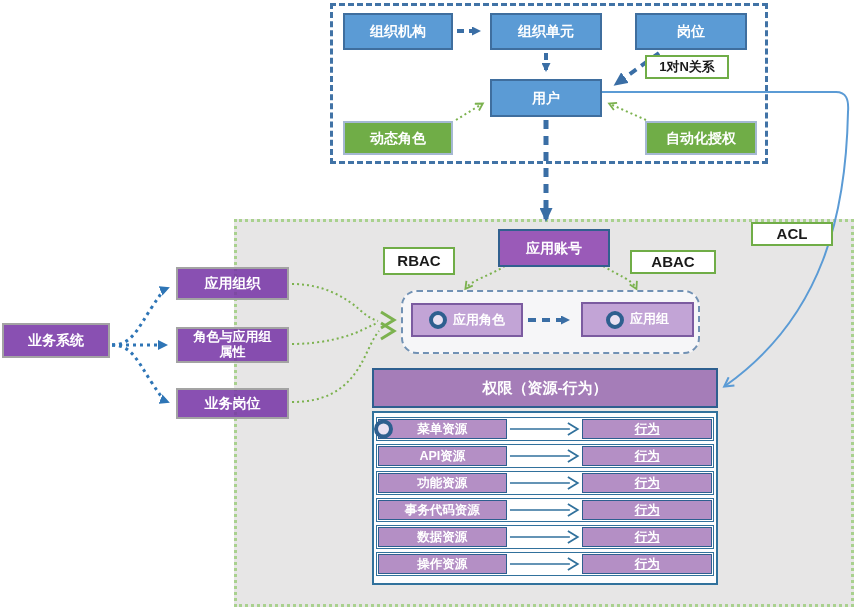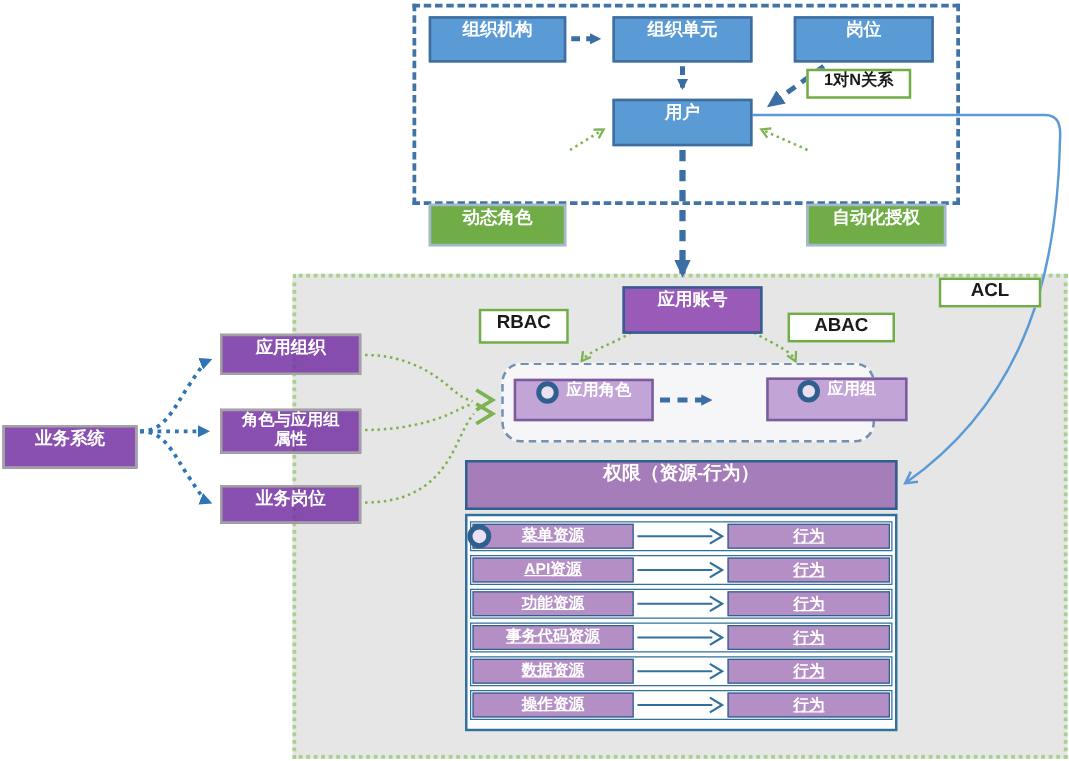--- a/index.html
+++ b/index.html
@@ -9,7 +9,7 @@
   }
   .abs{position:absolute;box-sizing:border-box;}
   .box{
-    position:absolute;box-sizing:border-box;display:flex;justify-content:center;
+    position:absolute;box-sizing:border-box;display:flex;align-items:center;justify-content:center;
     font-weight:bold;color:#ffffff;text-align:center;line-height:1.15;
   }
   .blue-box{background:#5b9bd5;border:2px solid #3f6e9e;font-size:14px;}

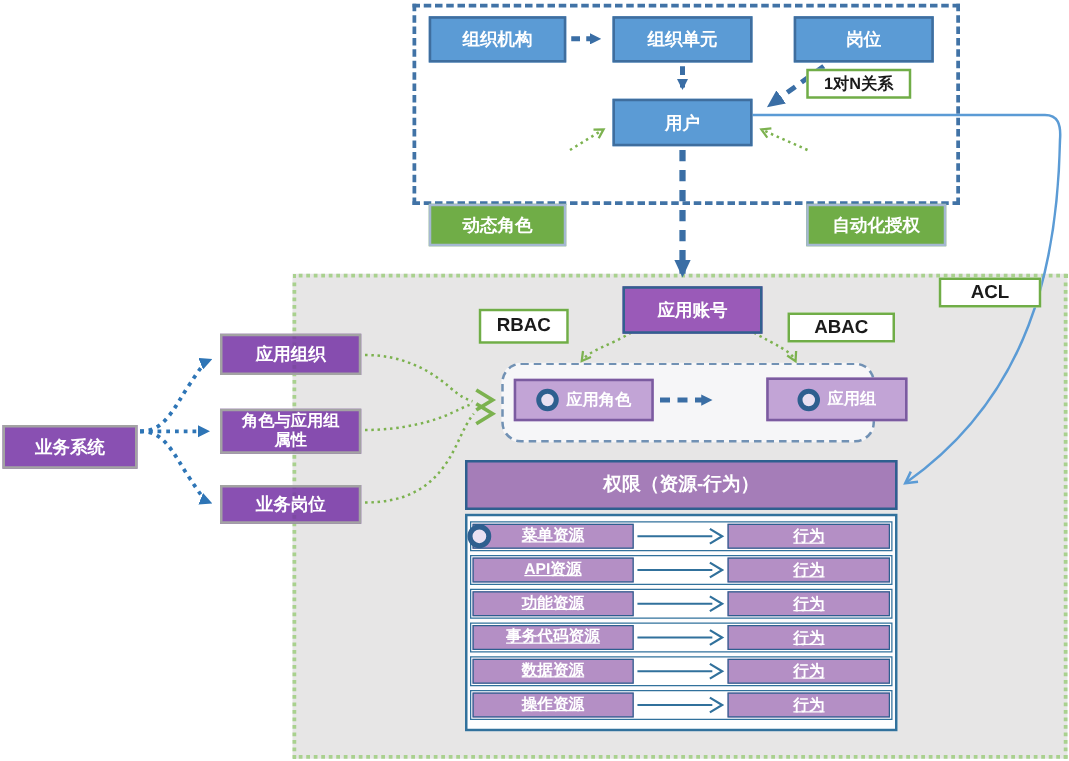--- a/index.html
+++ b/index.html
@@ -13,7 +13,7 @@
     font-weight:bold;color:#ffffff;text-align:center;line-height:1.15;
   }
   .blue-box{background:#5b9bd5;border:2px solid #3f6e9e;font-size:14px;}
-  .green-box{background:#70ad47;border:2px solid #a5b8d2;font-size:14px;margin-top:42px;}
+  .green-box{background:#70ad47;border:2px solid #a5b8d2;font-size:14px;}
   .white-green{background:#ffffff;border:2px solid #70ad47;color:#1a1a1a;font-size:14px;}
   .purple-dark{background:rgba(118,51,165,0.86);border:2px solid #a3a3a3;font-size:14px;}
   .purple-mid{background:#9a5ab8;border:2px solid #31608f;font-size:14px;}

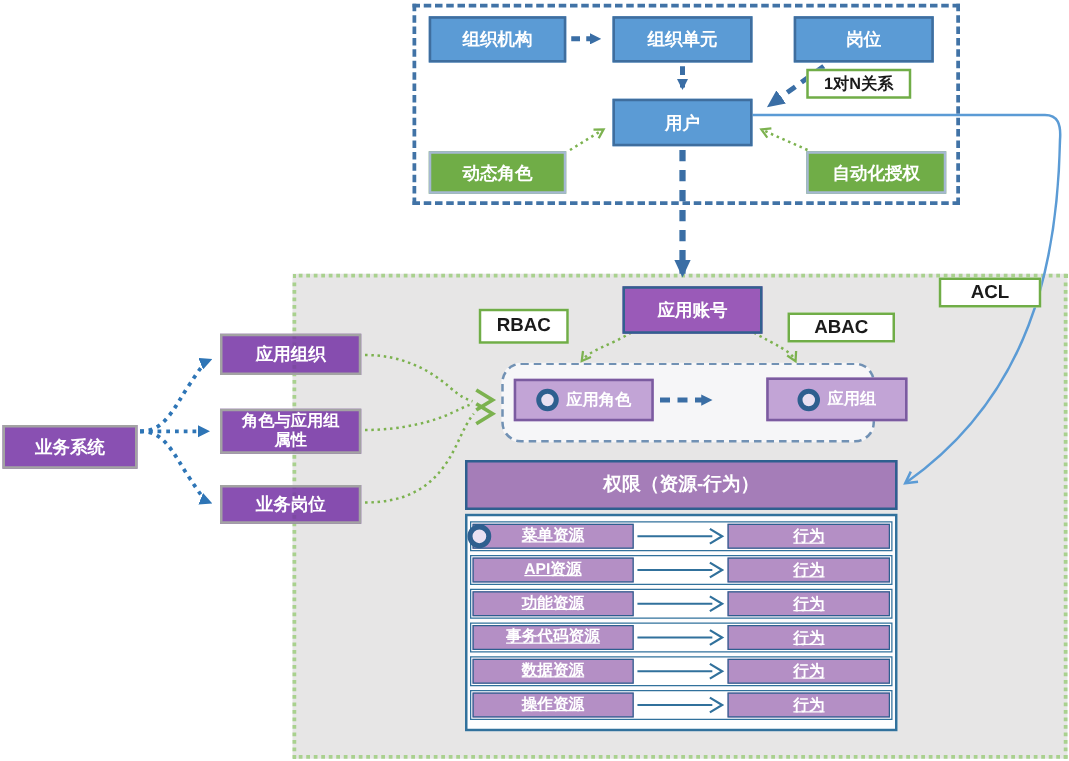--- a/index.html
+++ b/index.html
@@ -176,7 +176,7 @@
     <span class="circle-marker"></span>
     <span>应用角色</span>
   </div>
-  <div class="box purple-light" style="left:581px;top:302px;width:113px;height:35px;z-index:10;margin-left:32px;">
+  <div class="box purple-light" style="left:581px;top:302px;width:113px;height:35px;z-index:10;">
     <span class="circle-marker"></span>
     <span>应用组</span>
   </div>

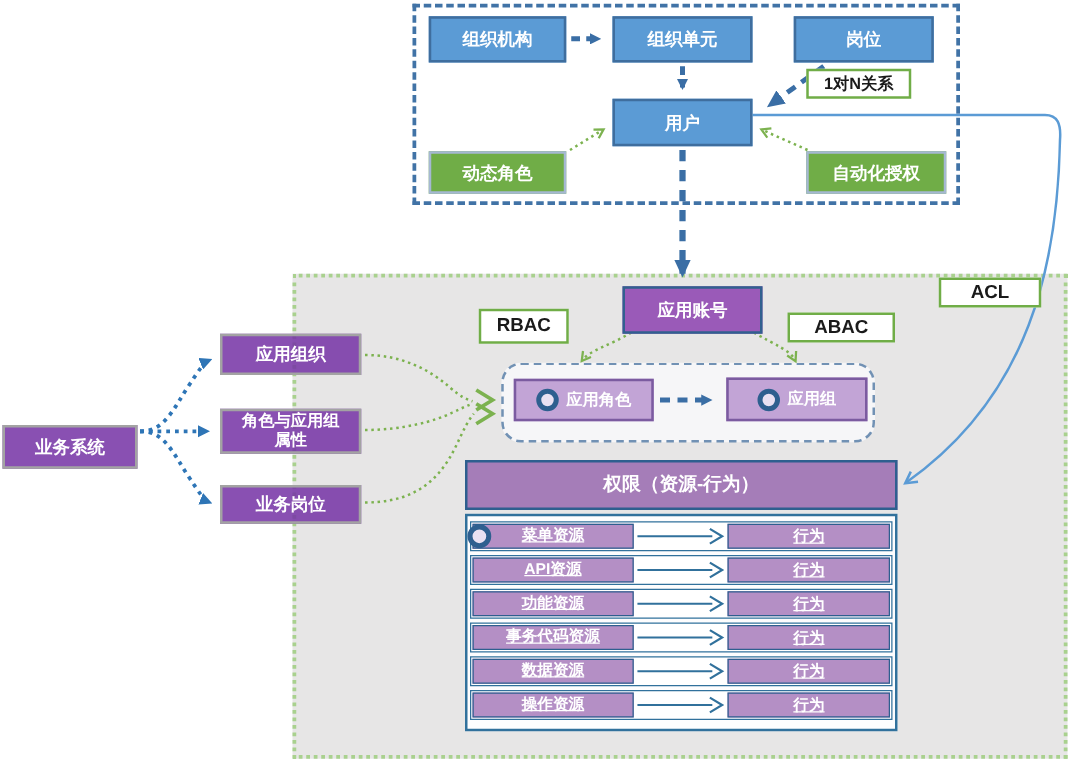--- a/index.html
+++ b/index.html
@@ -143,7 +143,7 @@
     <span>自动化授权</span>
   </div>
 
-  <div class="box purple-dark" style="left:2px;top:340px;width:108px;height:35px;z-index:10;">
+  <div class="box purple-dark" style="left:2px;top:323px;width:108px;height:35px;z-index:10;">
     <span>业务系统</span>
   </div>
   <div class="box purple-dark" style="left:176px;top:267px;width:113px;height:33px;z-index:10;">

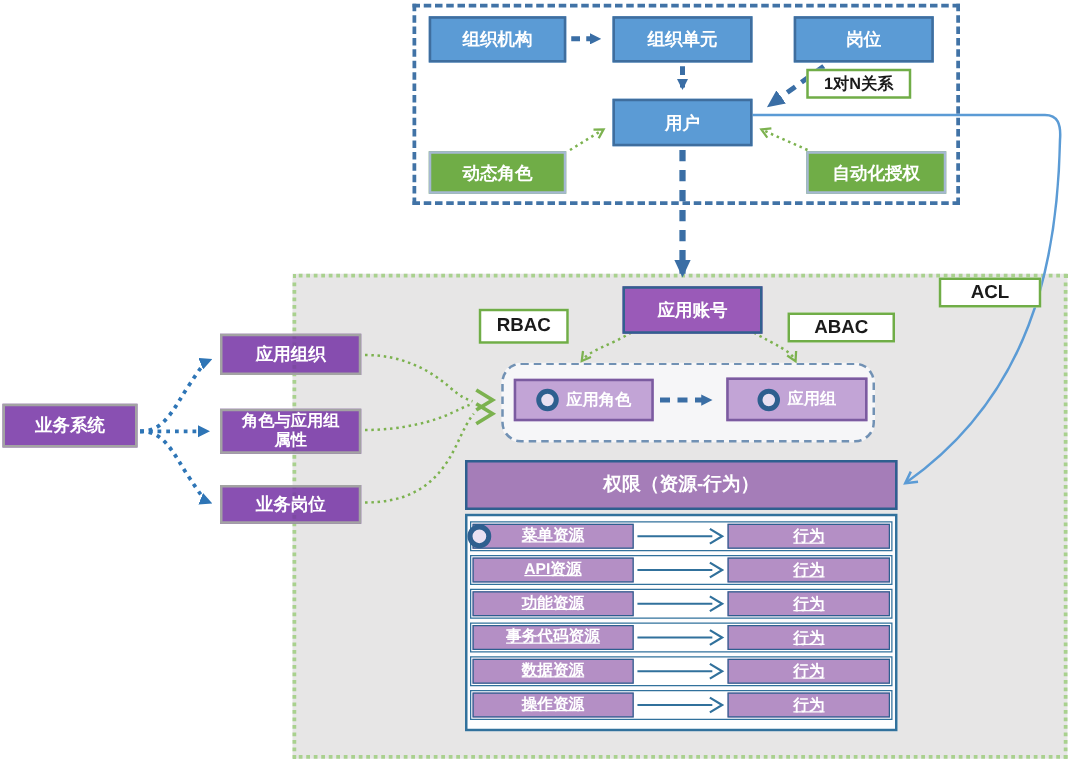--- a/index.html
+++ b/index.html
@@ -49,9 +49,8 @@
   }
   .res-box{
     position:relative;margin-left:1px;width:131px;height:20px;background:#b48fc5;border:1.5px solid #2e5f8f;
-    display:flex;align-items:flex-start;justify-content:center;color:#fff;font-weight:bold;font-size:12.5px;
+    display:flex;align-items:center;justify-content:center;color:#fff;font-weight:bold;font-size:12.5px;
     box-sizing:border-box;
-    text-decoration:underline;
   }
   .act-box{
     margin-right:1px;width:132px;height:20px;background:#b48fc5;border:1.5px solid #2e5f8f;

